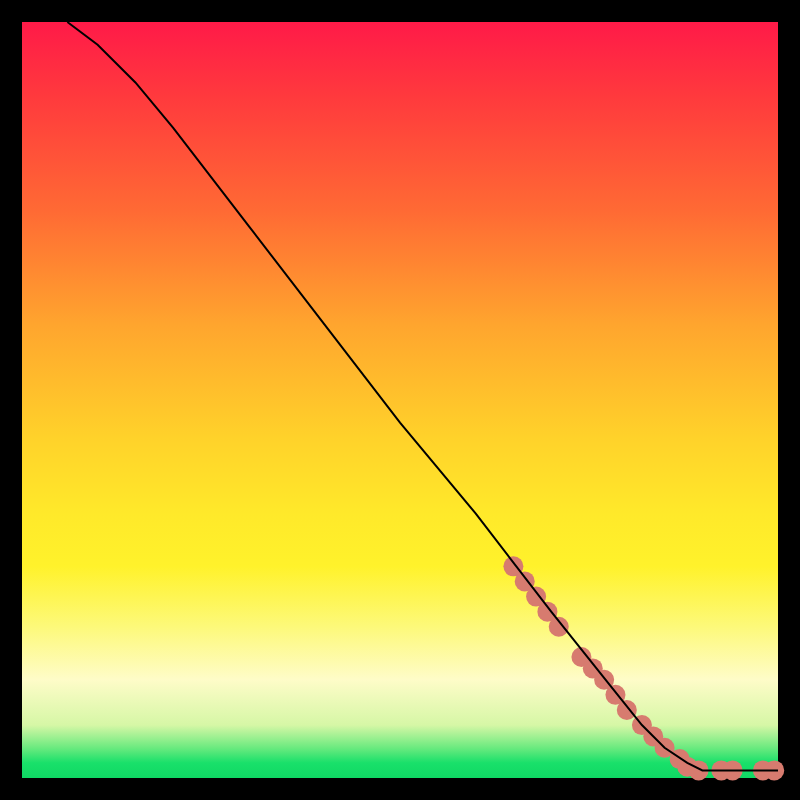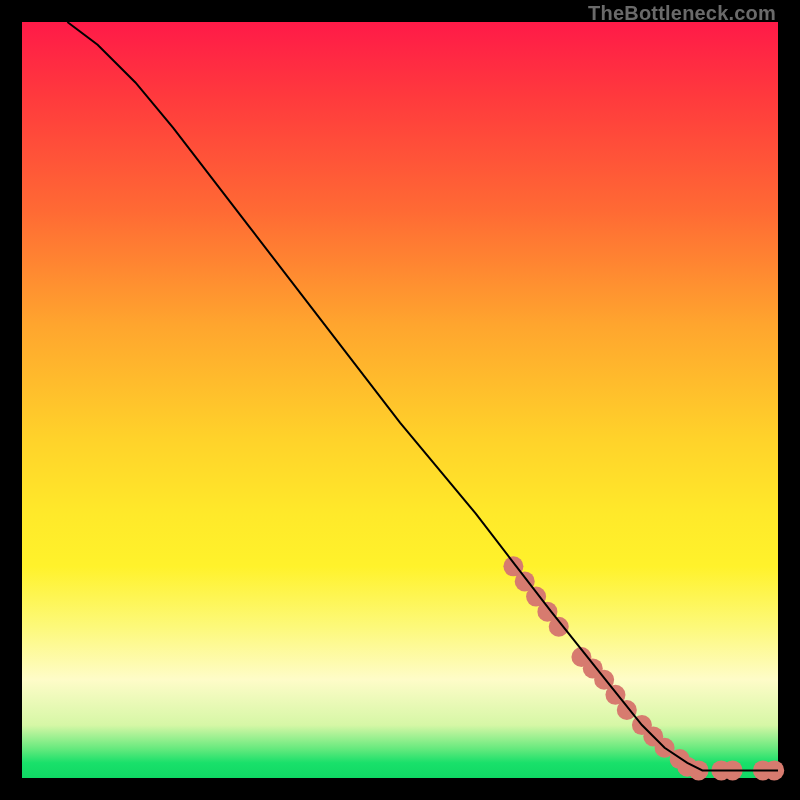--- a/index.html
+++ b/index.html
@@ -65,7 +65,6 @@
 
 <div class="frame">
   <div class="plot"></div>
-  <div class="watermark">TheBottleneck.com</div>
   <svg class="curve" viewBox="0 0 100 100" preserveAspectRatio="none">
     <g>
         <circle cx="65.00" cy="72.00" r="1.323" fill="#d77b6f"></circle>

